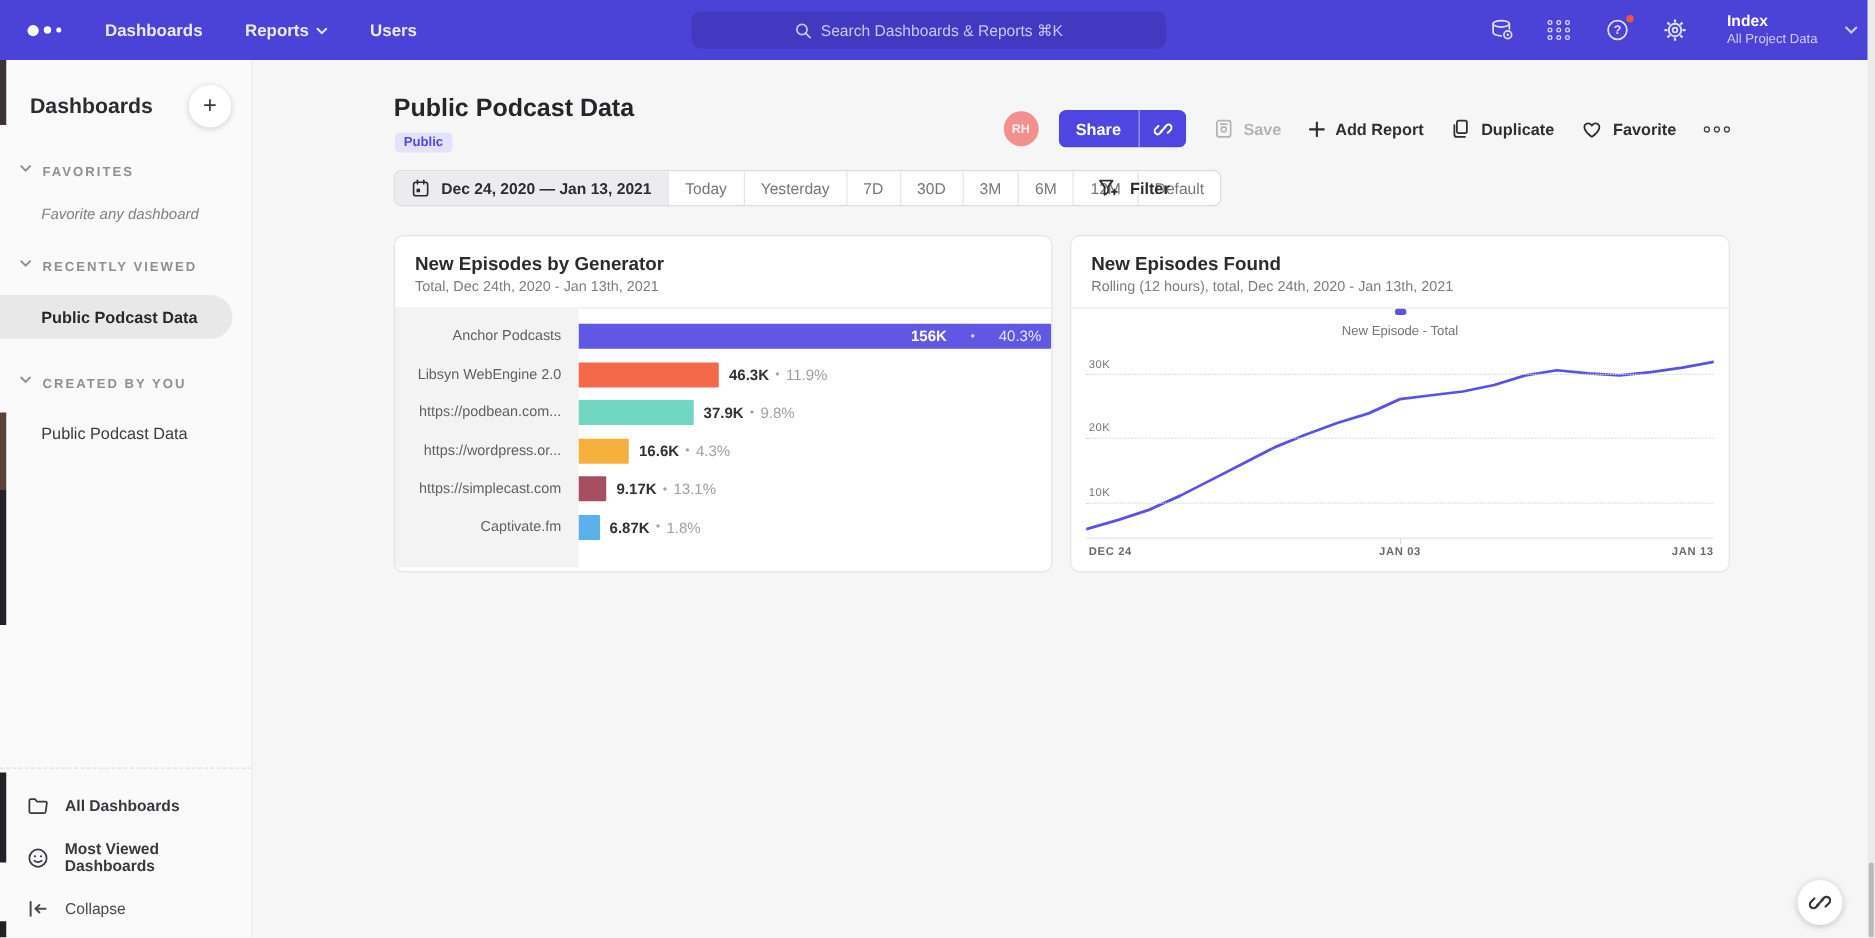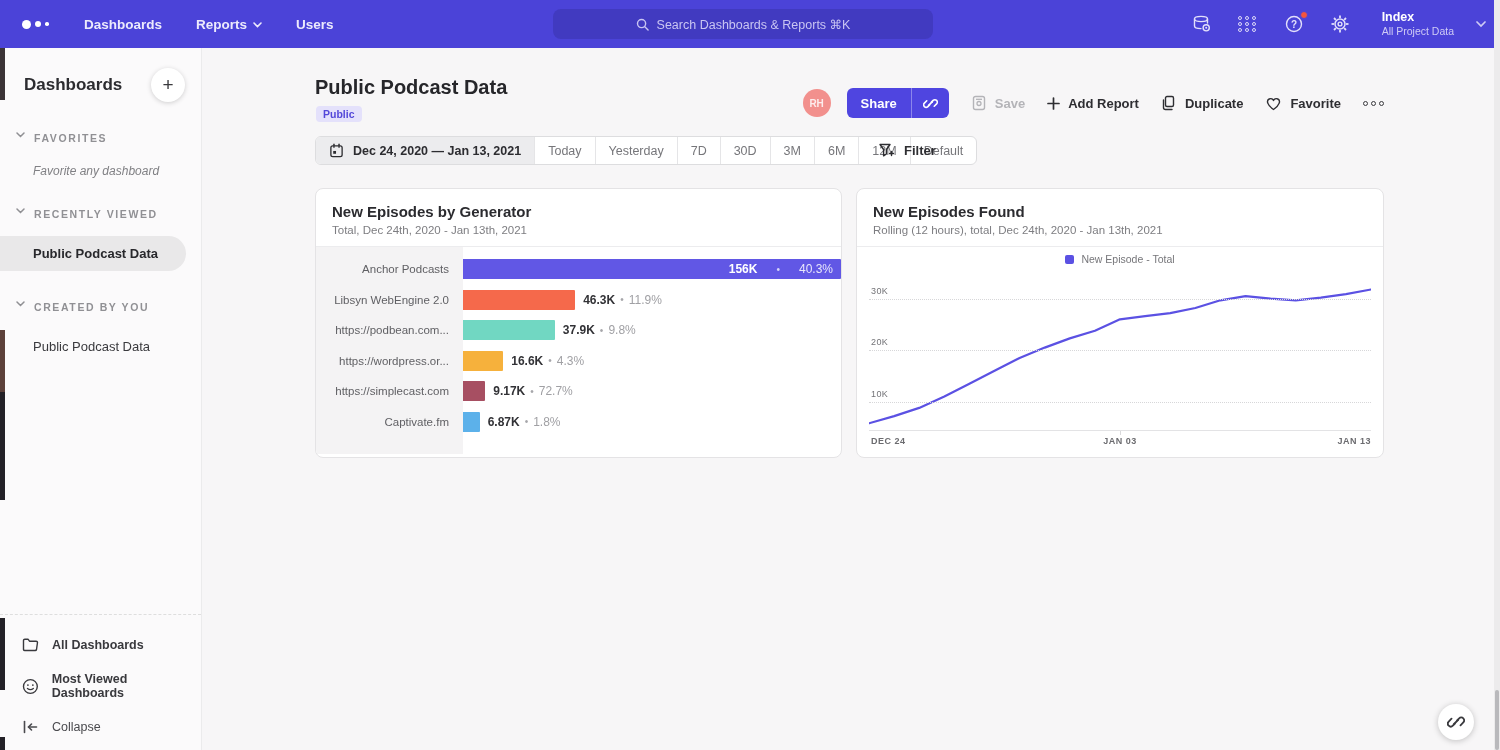--- a/index.html
+++ b/index.html
@@ -85,7 +85,7 @@
 
   
   .line-body { position:relative; height:207px; }
-  .legend { height:24px; display:flex; align-items:center; justify-content:center; gap:7px; }
+  .legend { height:24px; display:flex; align-items:center; justify-content:center; gap:7px;flex-direction:column; }
   .legend-swatch { width:9px; height:9px; border-radius:2px; }
   .legend-label { font-size:10.5px; color:#76767a; }
   .plot { position:absolute; left:12px; right:12px; top:26px; height:157px; }

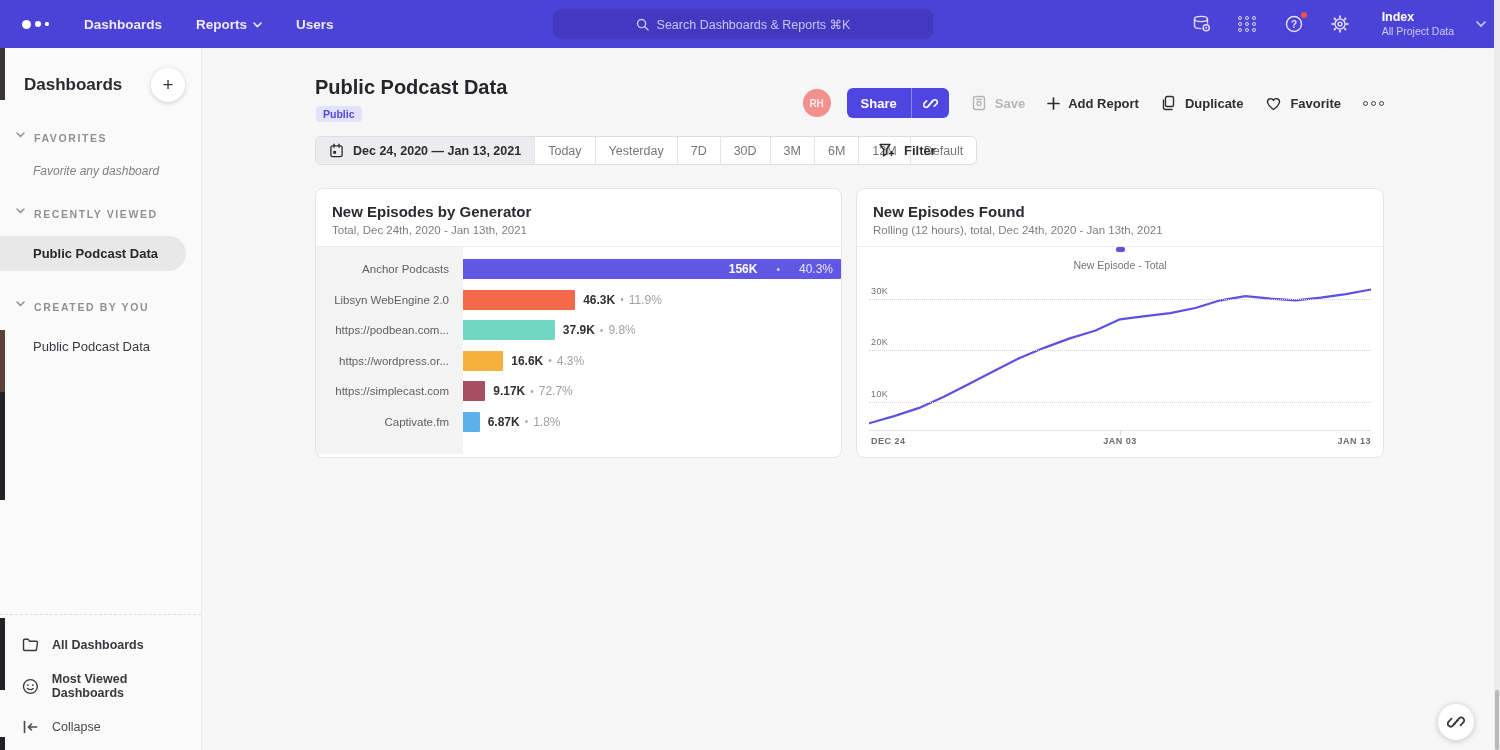--- a/index.html
+++ b/index.html
@@ -382,7 +382,7 @@
             <span class="bar-val-out">
                 <span class="v-num">9.17K</span>
                 <span class="v-dot">•</span>
-                <span class="v-pct">72.7%</span>
+                <span class="v-pct">13.1%</span>
               </span>
           </div>
           <div class="bar-row">

